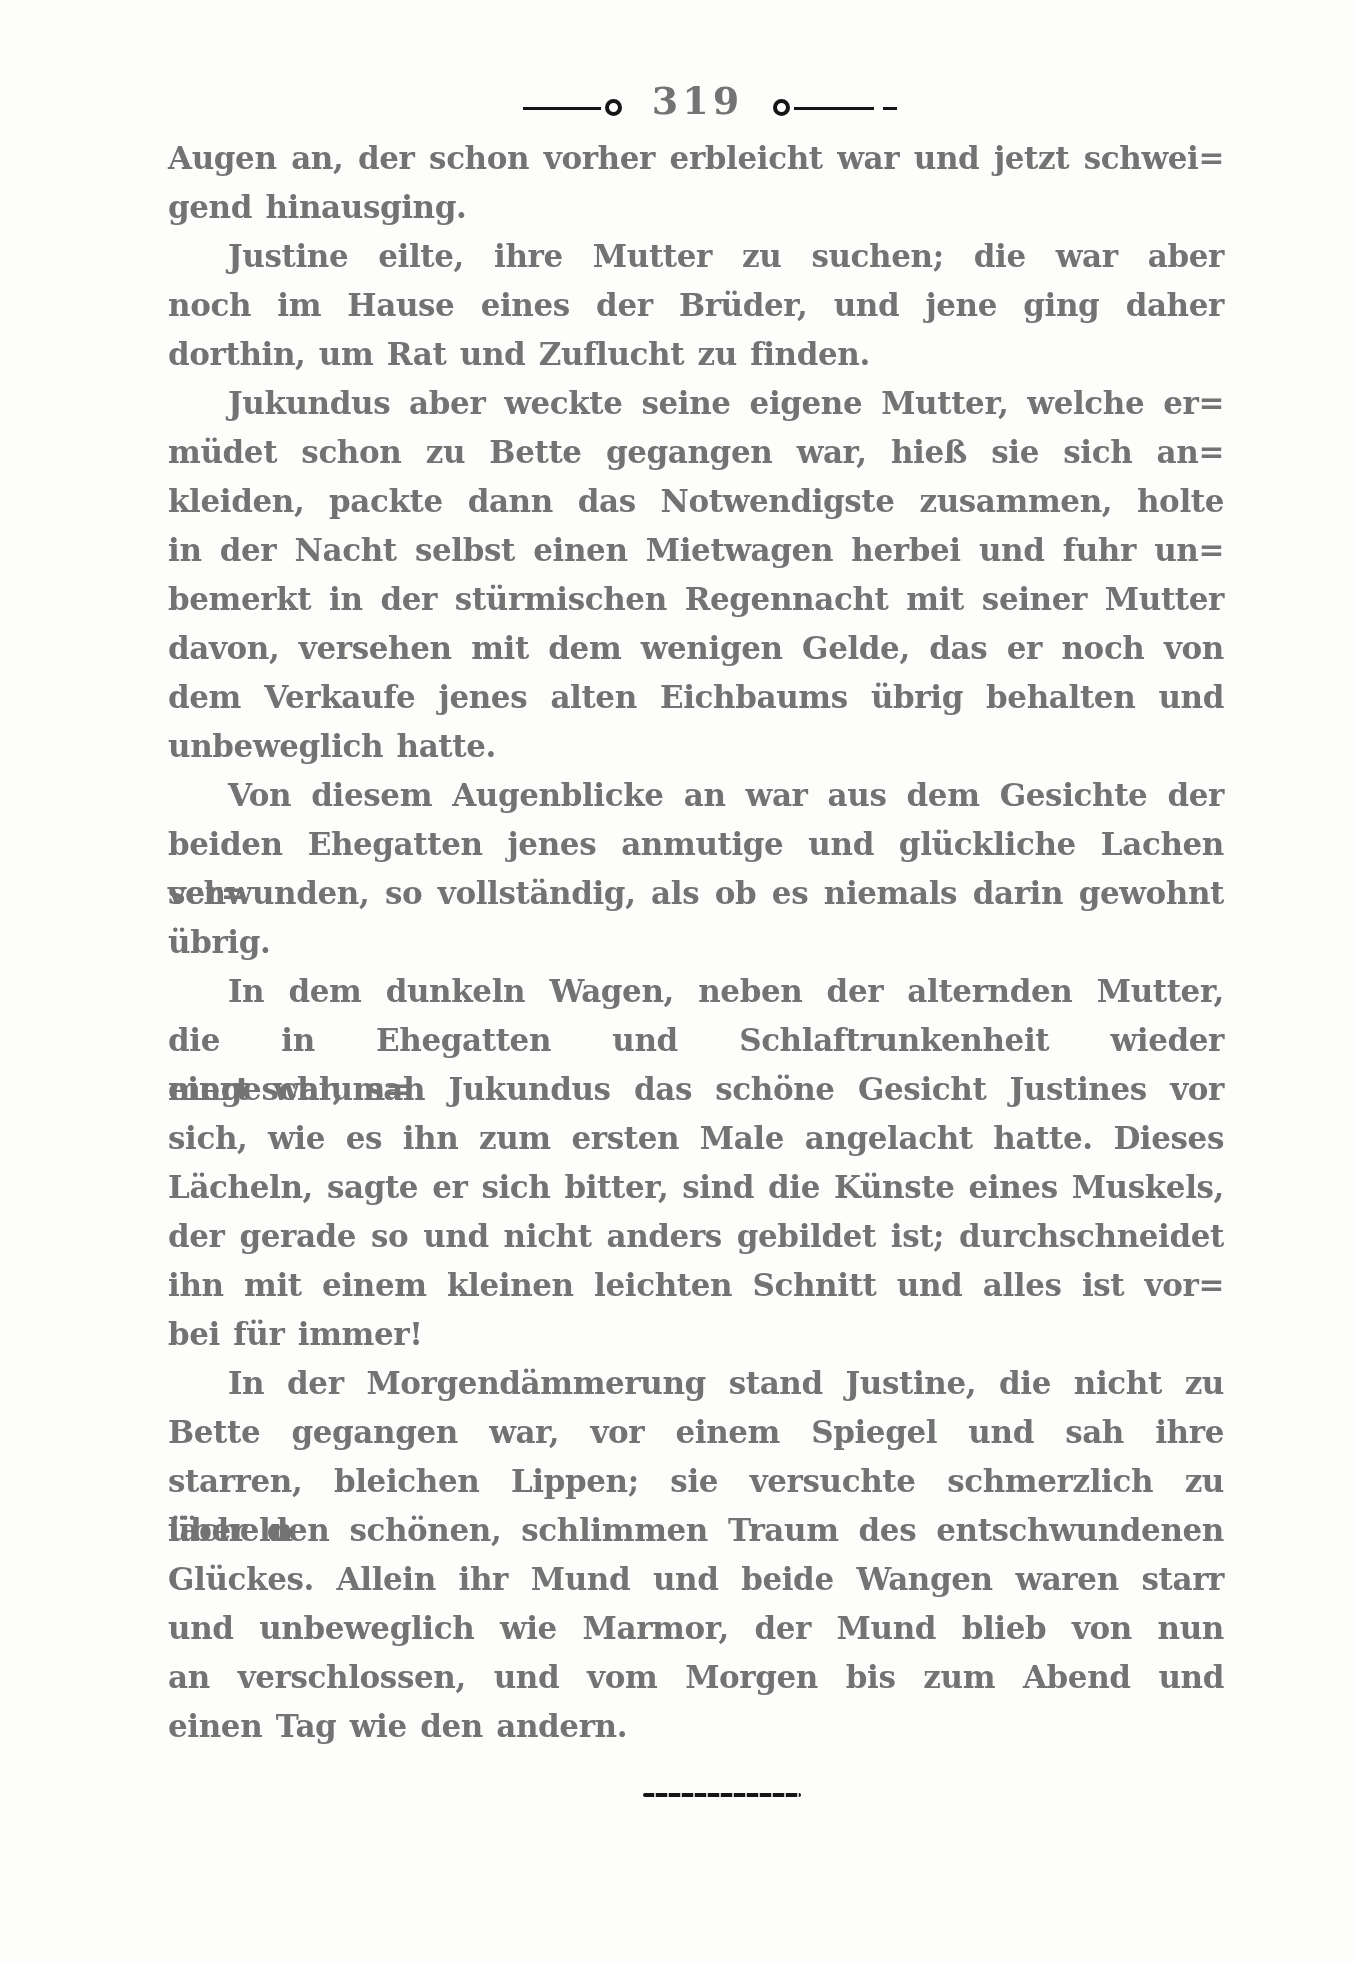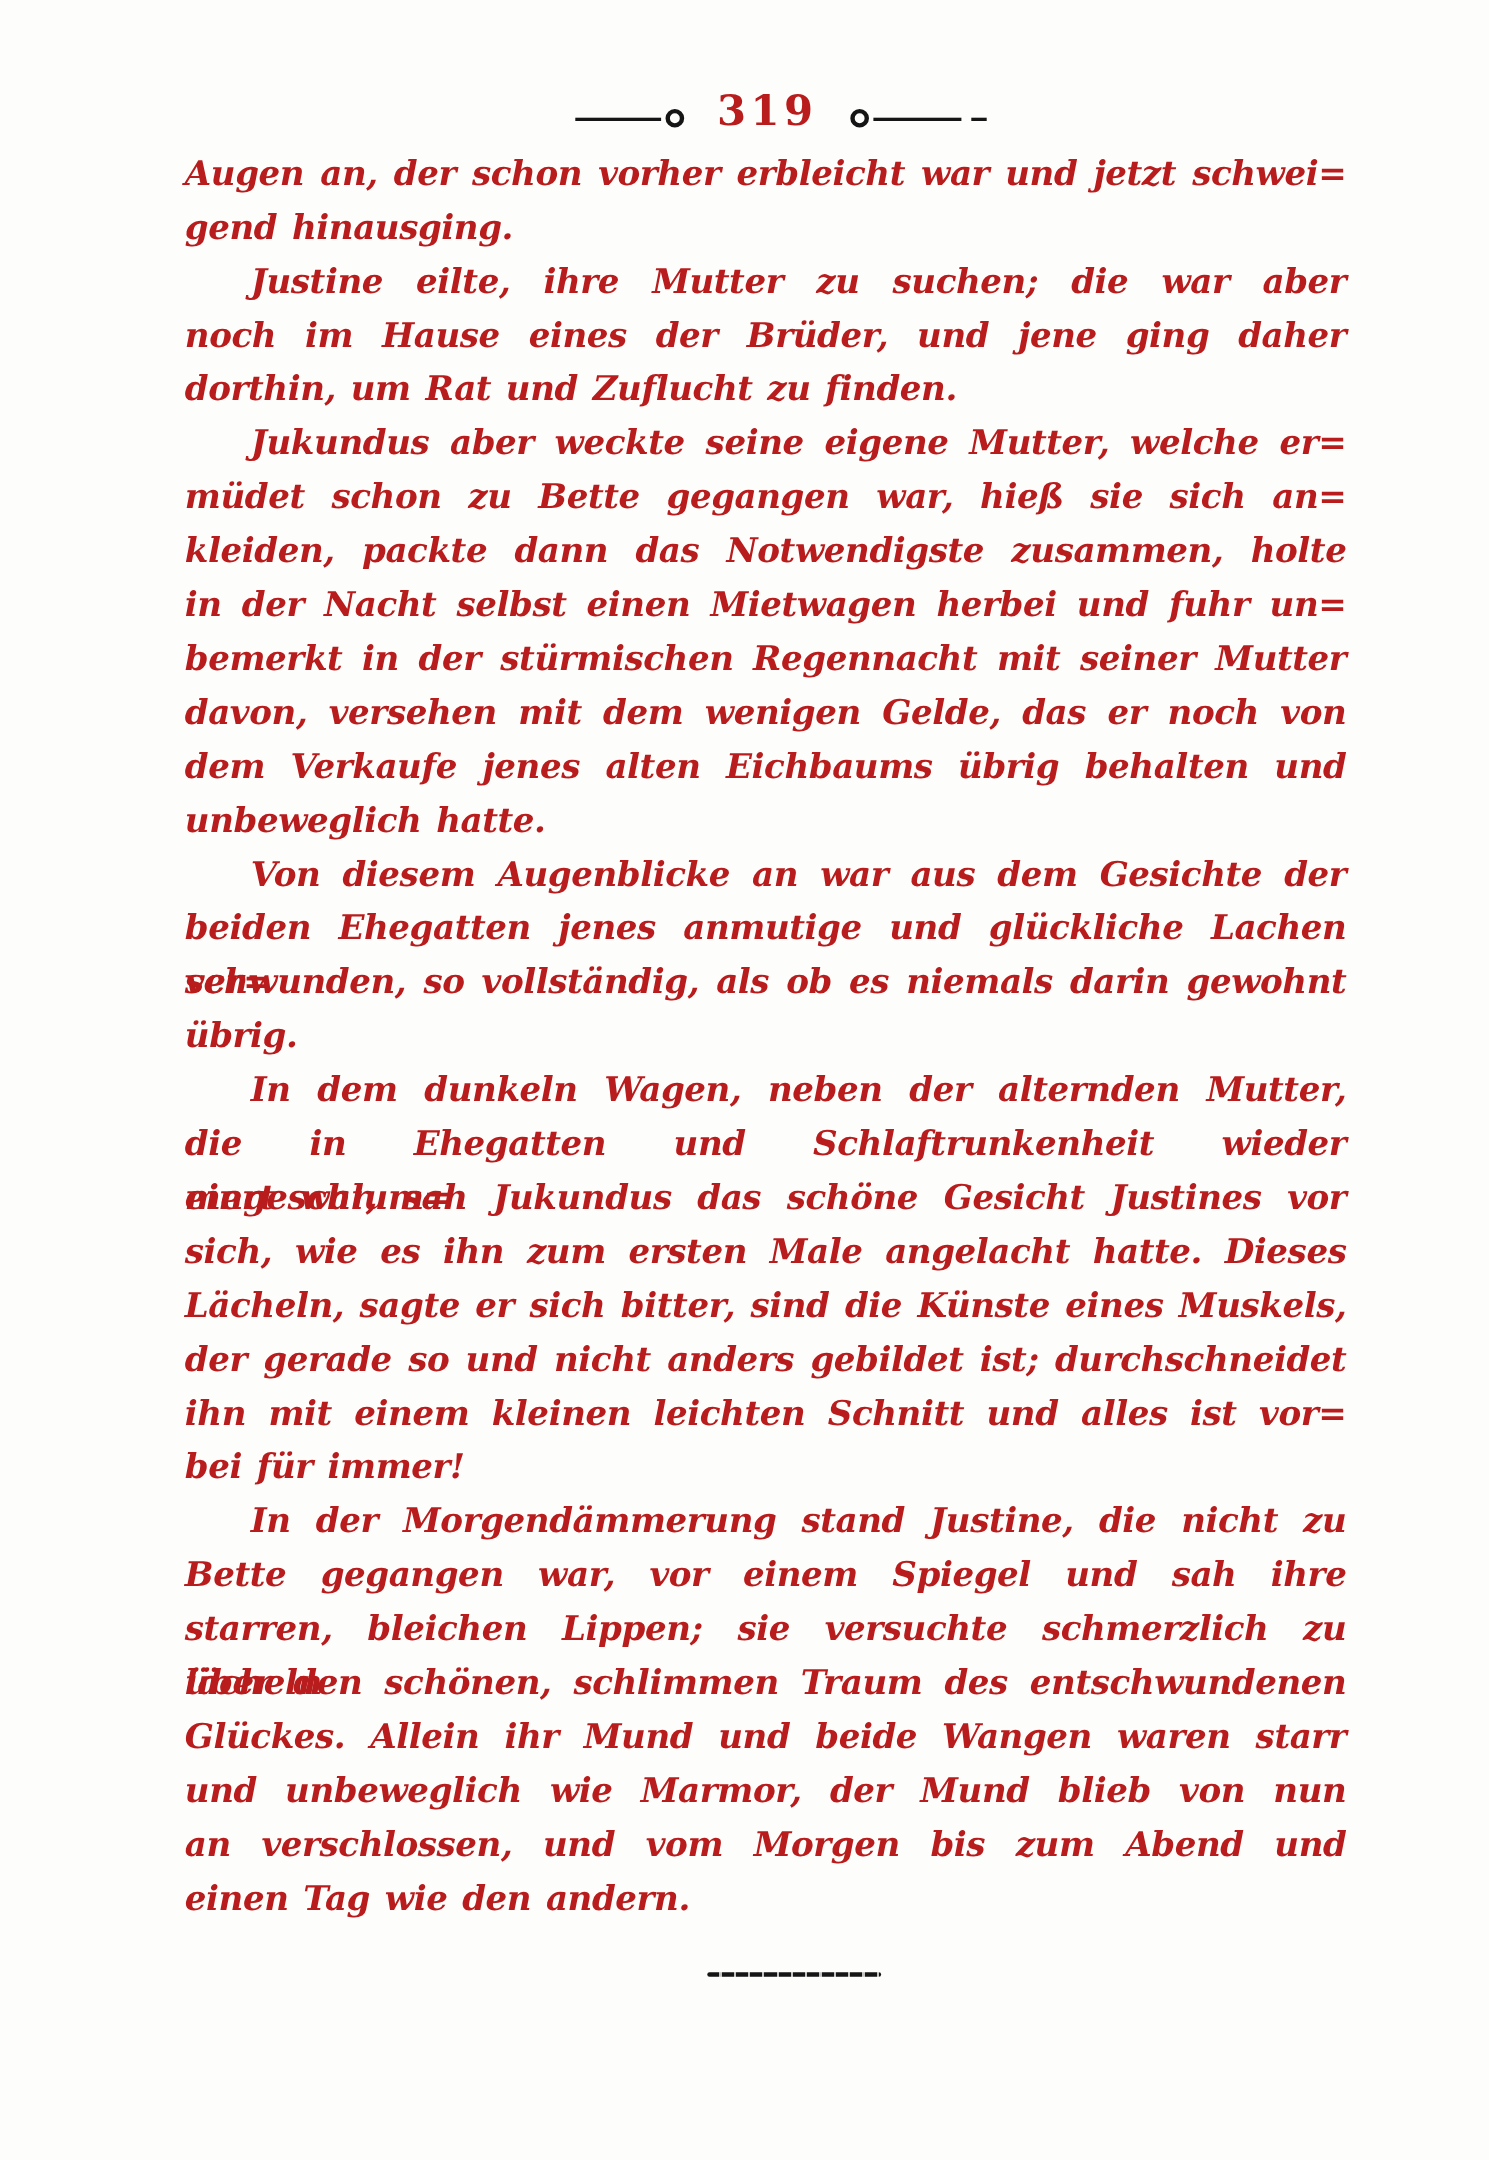--- a/index.html
+++ b/index.html
@@ -12,7 +12,7 @@
     position: relative;
     width: 1354px; height: 1964px;
     background: #fdfdfb;
-    color: #b91c1c;
+    color: #737373;
     overflow: hidden;
   }
 

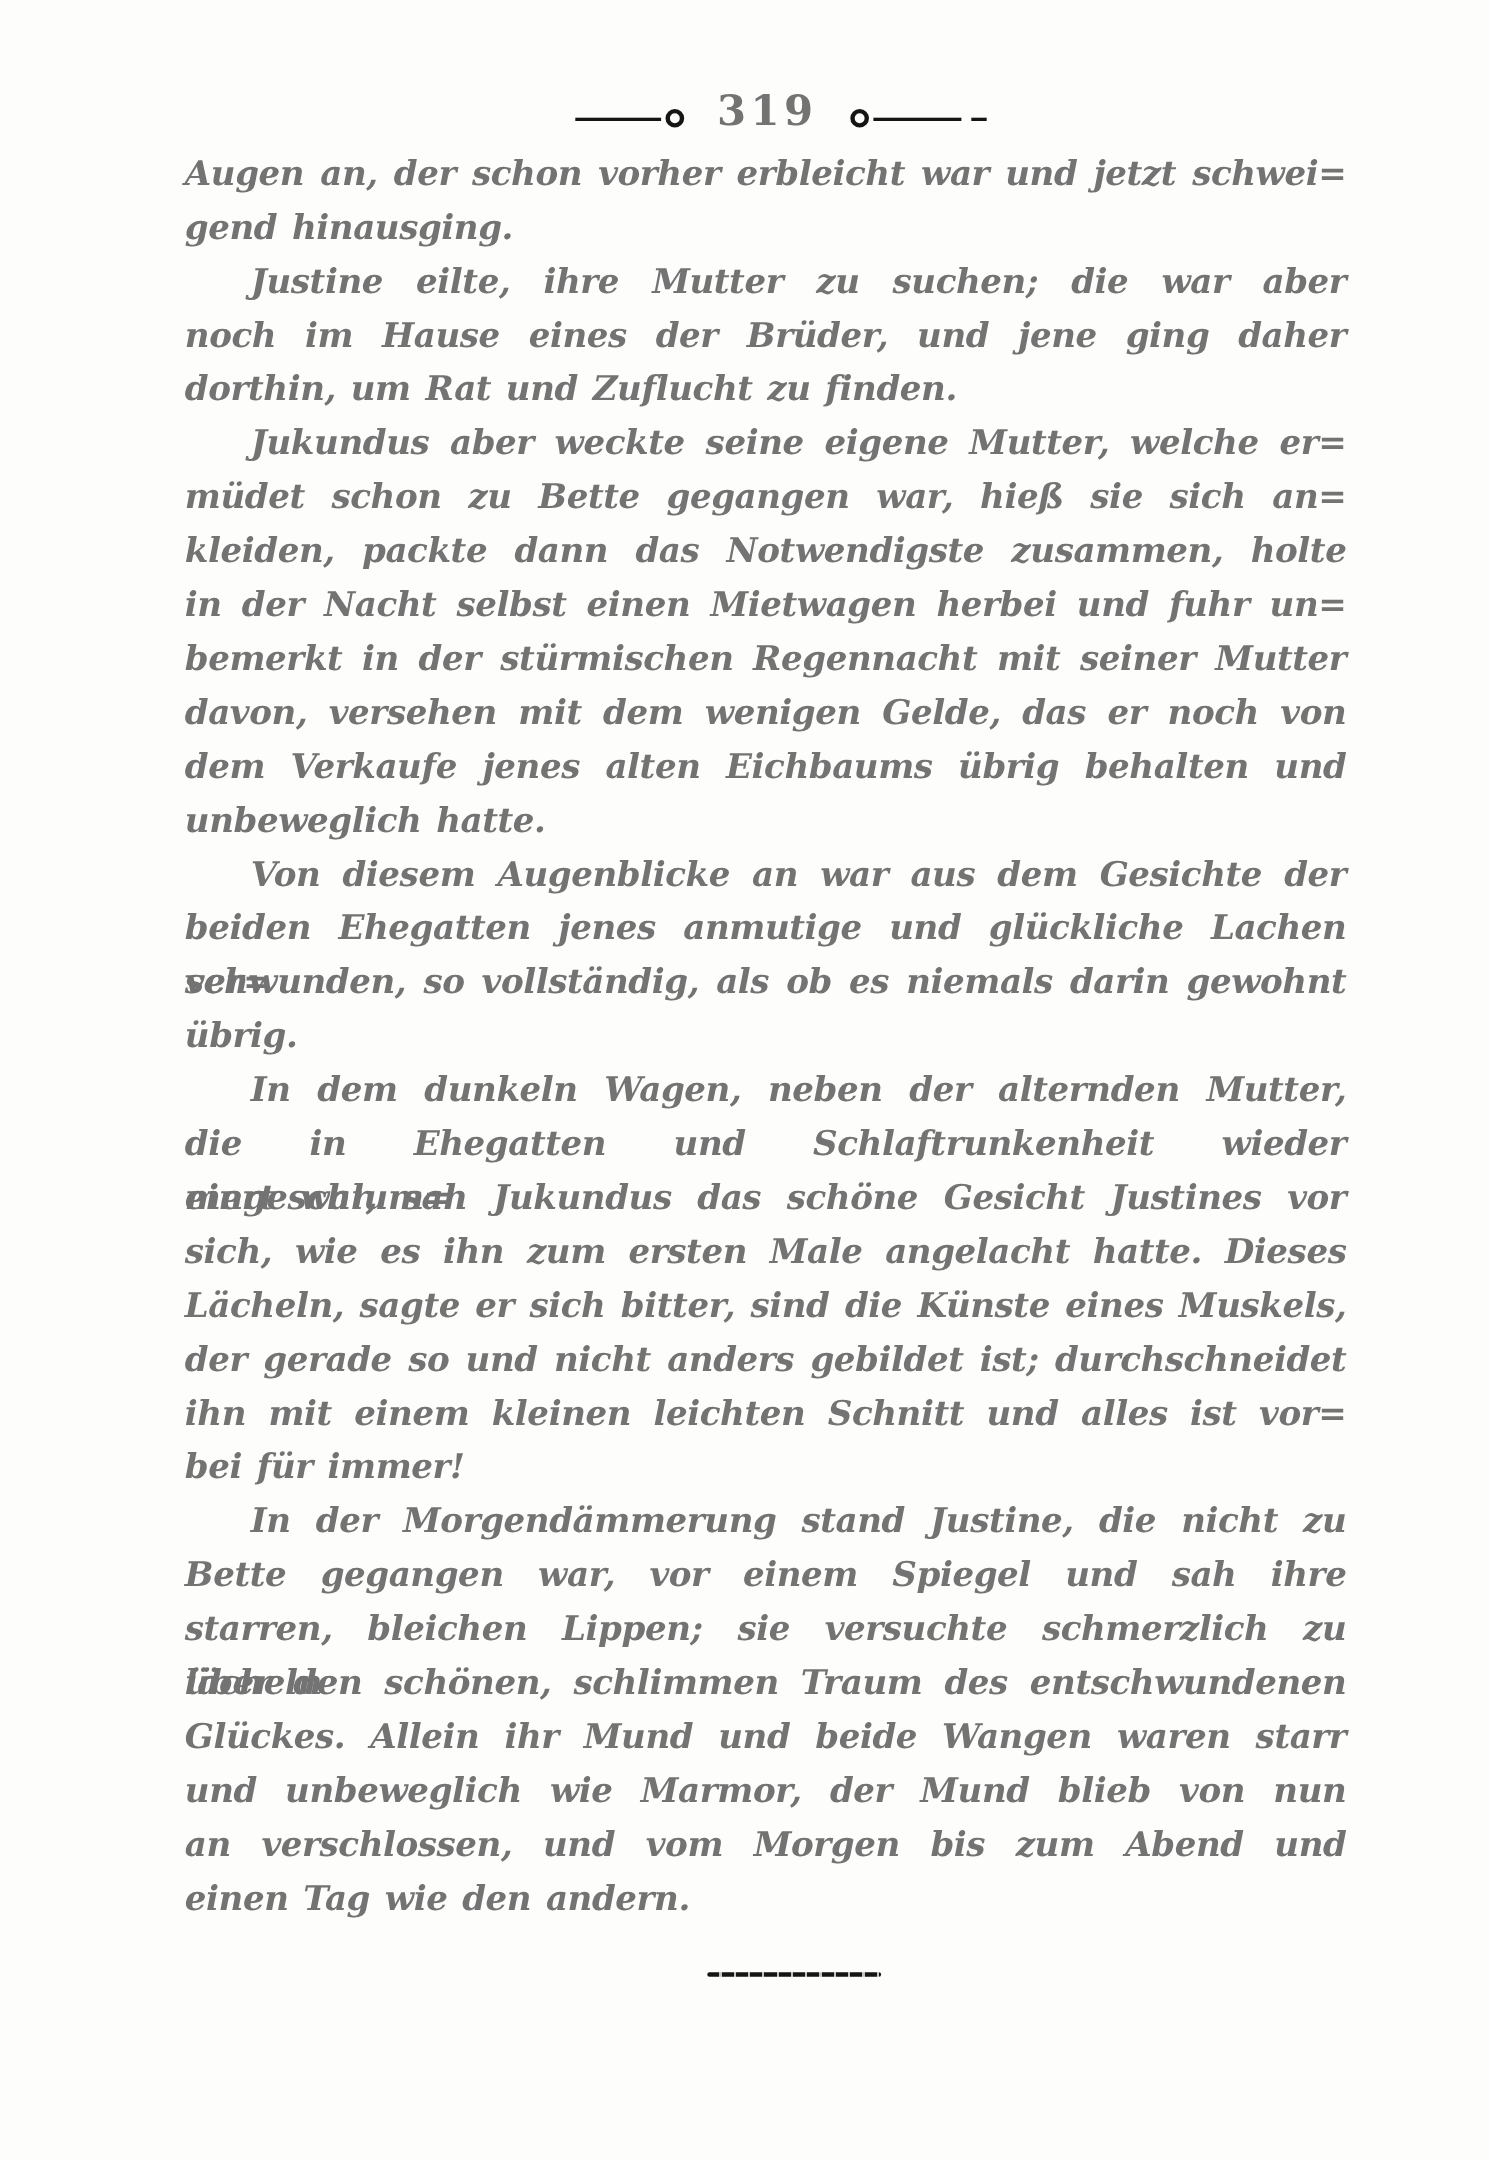--- a/index.html
+++ b/index.html
@@ -50,7 +50,7 @@
     left: 168px; top: 134px; width: 1056px;
     font-size: 31px; font-weight: 700;
     line-height: 49px;
-    letter-spacing: -0.4px; word-spacing: 3px; font-style: italic;
+    letter-spacing: -0.4px; word-spacing: 3px;
   }
   .paragraph { margin: 0; padding: 0; }
   .line {

